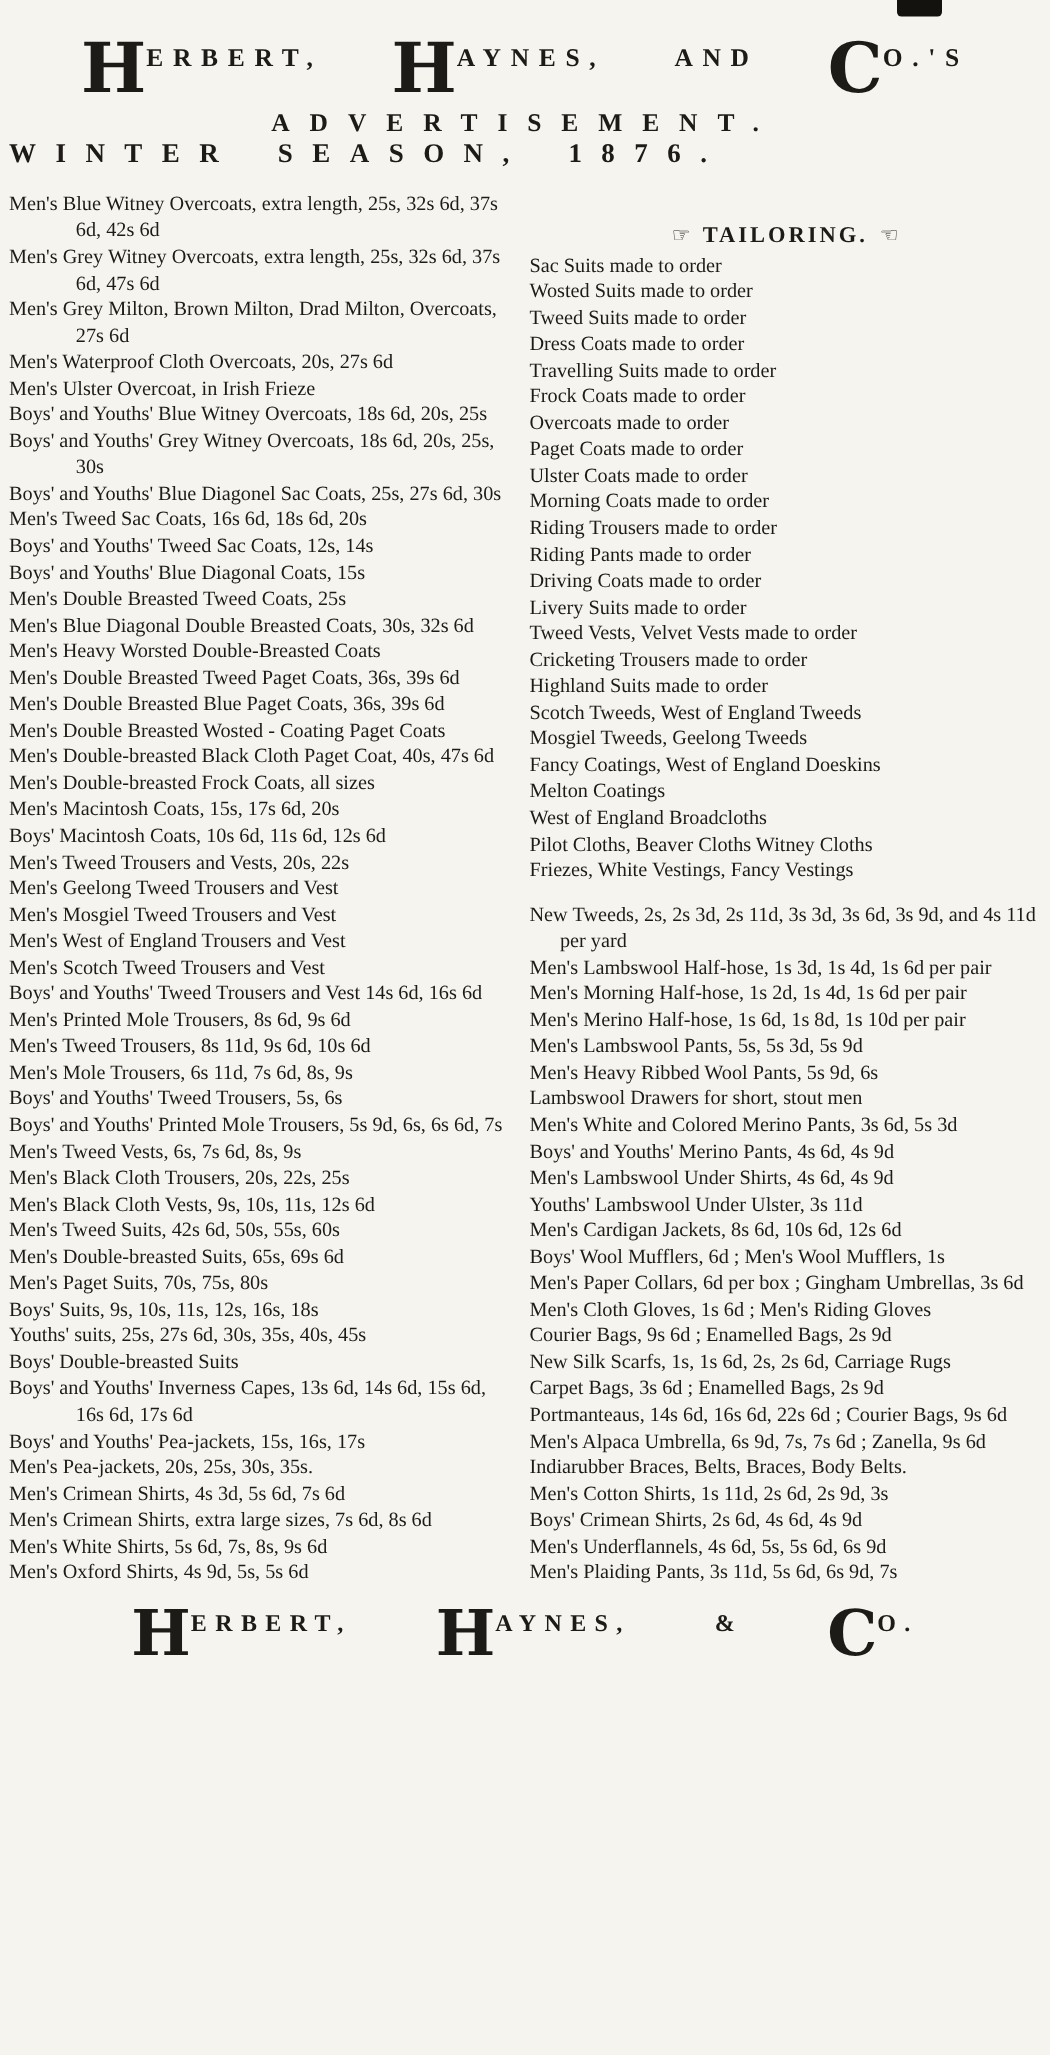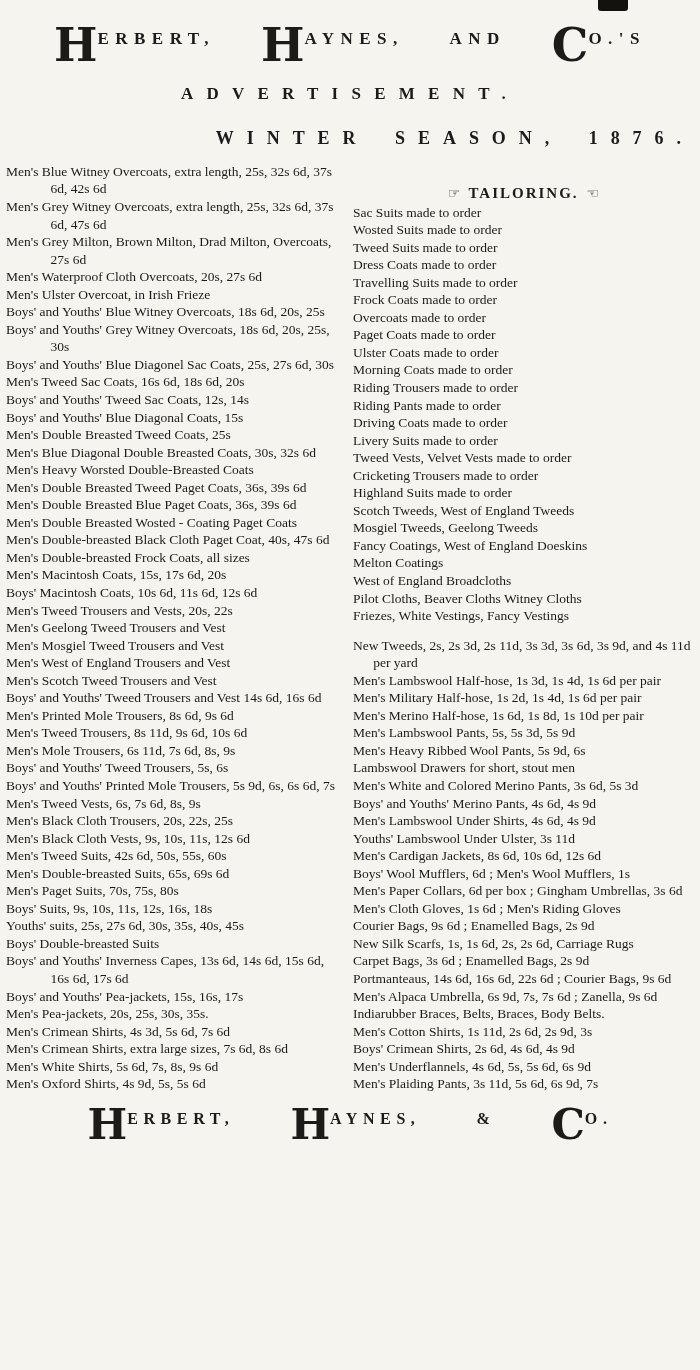--- a/index.html
+++ b/index.html
@@ -56,7 +56,7 @@
     font-weight: bold;
     font-size: 17px;
     letter-spacing: 0.78em;
-    margin-top: 20px;
+    margin-top: 8px;
   }
   .season-line {
     text-align: right;

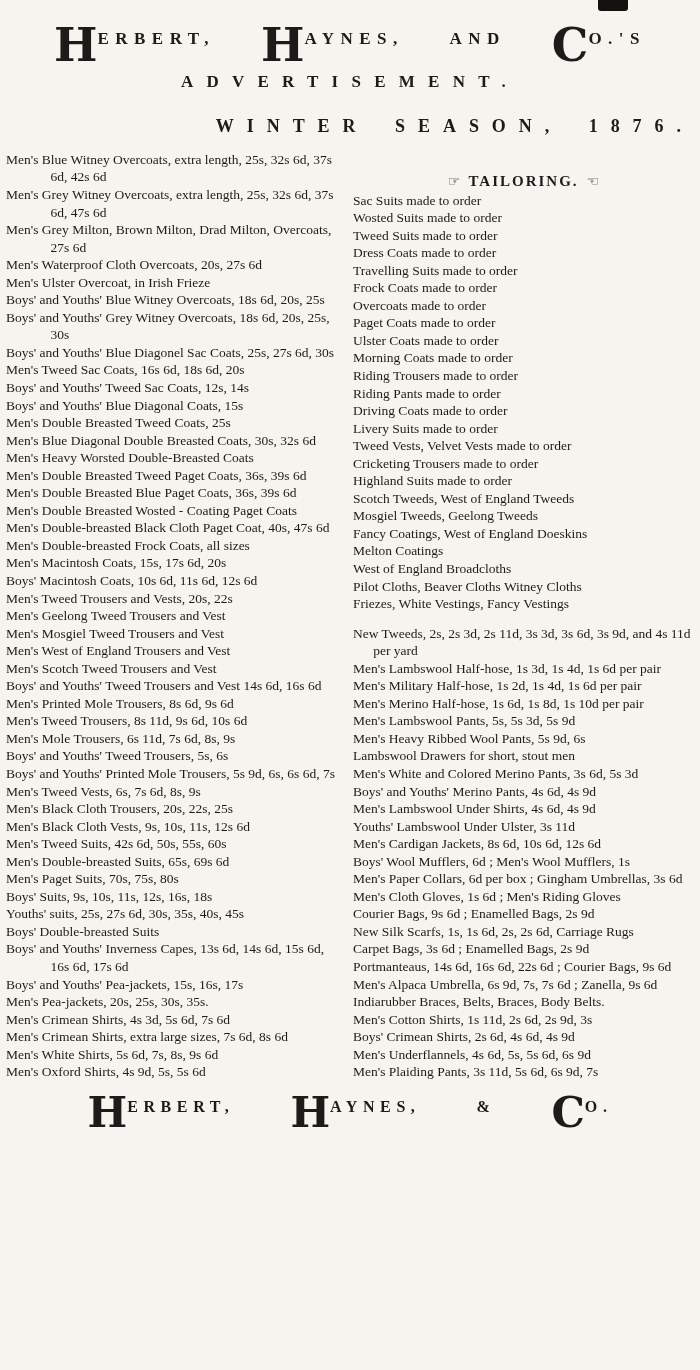--- a/index.html
+++ b/index.html
@@ -59,12 +59,12 @@
     margin-top: 8px;
   }
   .season-line {
-    text-align: right;
+    text-align: left;
     font-weight: bold;
     font-size: 18px;
     letter-spacing: 0.72em;
     word-spacing: 0.5em;
-    margin-top: 24px;
+    margin-top: 0;
   }
 
   

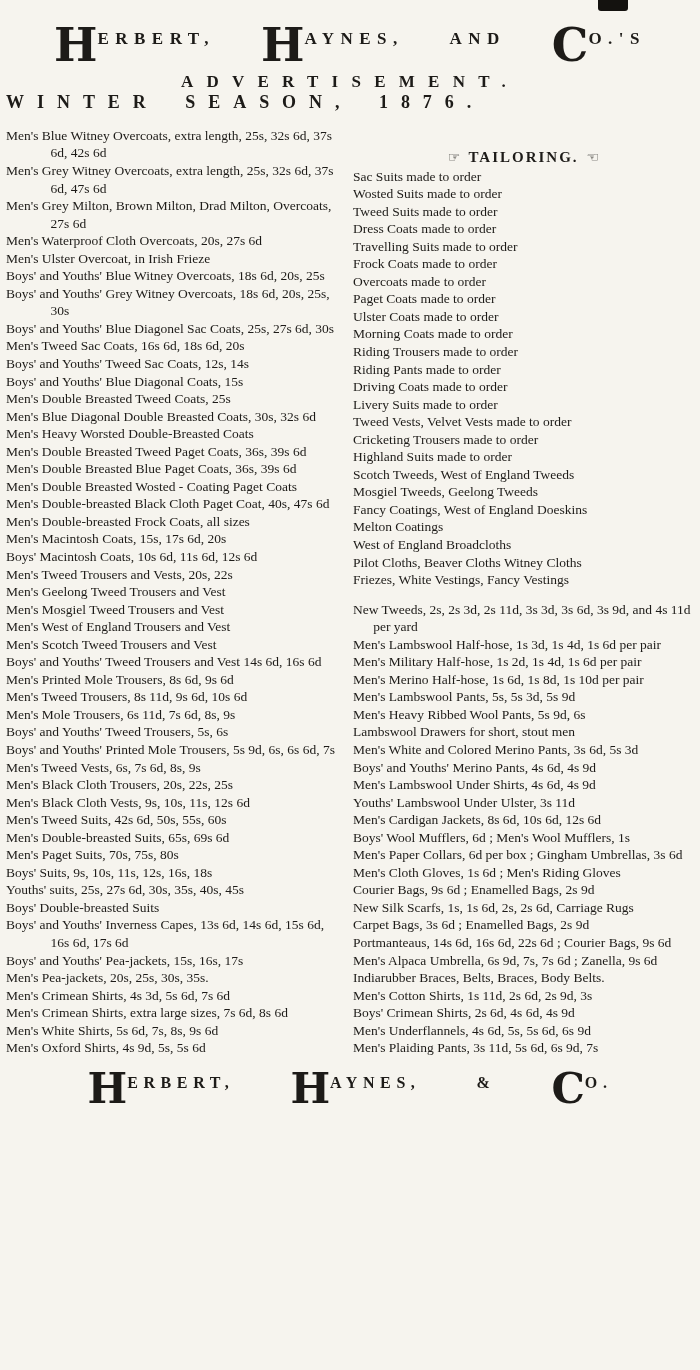--- a/index.html
+++ b/index.html
@@ -313,7 +313,7 @@
 
           <p class="entry entry-right">Men's Lambswool Half-hose, 1s 3d, 1s 4d, 1s 6d per pair</p>
 
-          <p class="entry entry-right">Men's Military Half-hose, 1s 2d, 1s 4d, 1s 6d per pair</p>
+          <p class="entry entry-right">Men's Morning Half-hose, 1s 2d, 1s 4d, 1s 6d per pair</p>
 
           <p class="entry entry-right">Men's Merino Half-hose, 1s 6d, 1s 8d, 1s 10d per pair</p>
 

